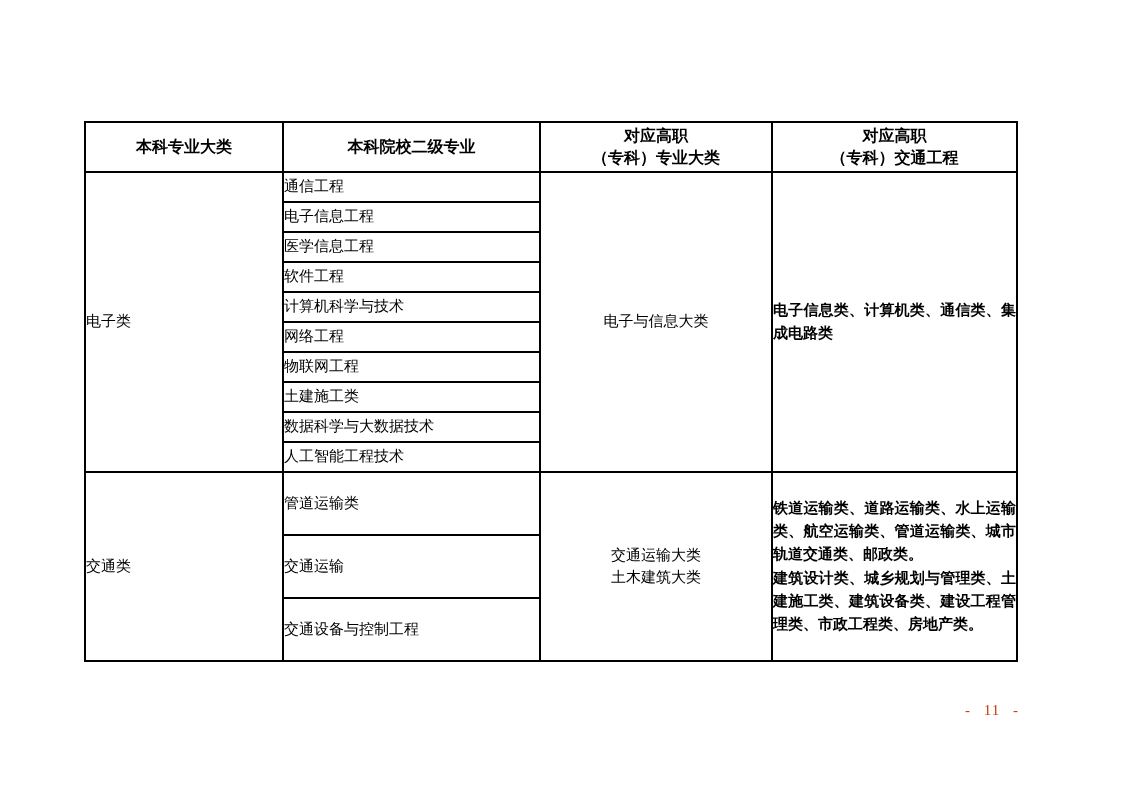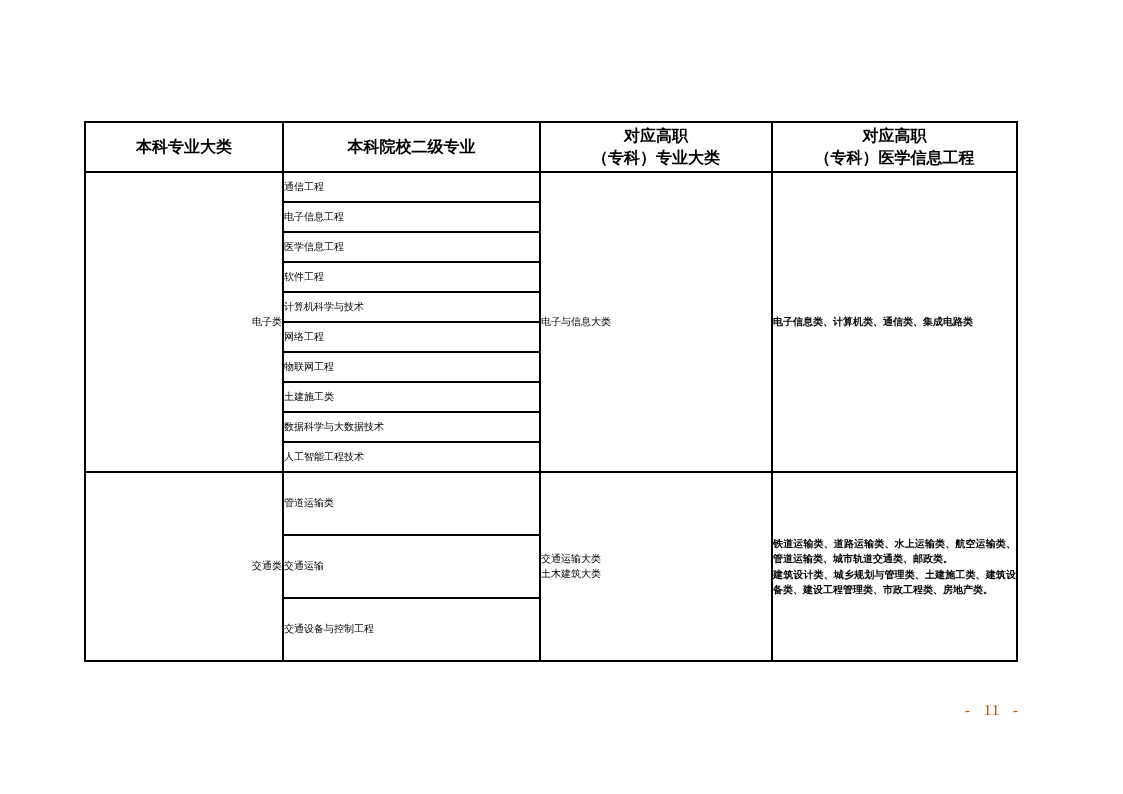--- a/index.html
+++ b/index.html
@@ -105,7 +105,7 @@
       </th>
       <th>
         <div>对应高职</div>
-        <div>（专科）医学信息工程</div>
+        <div>（专科）交通工程</div>
       </th>
     </tr>
   </thead>

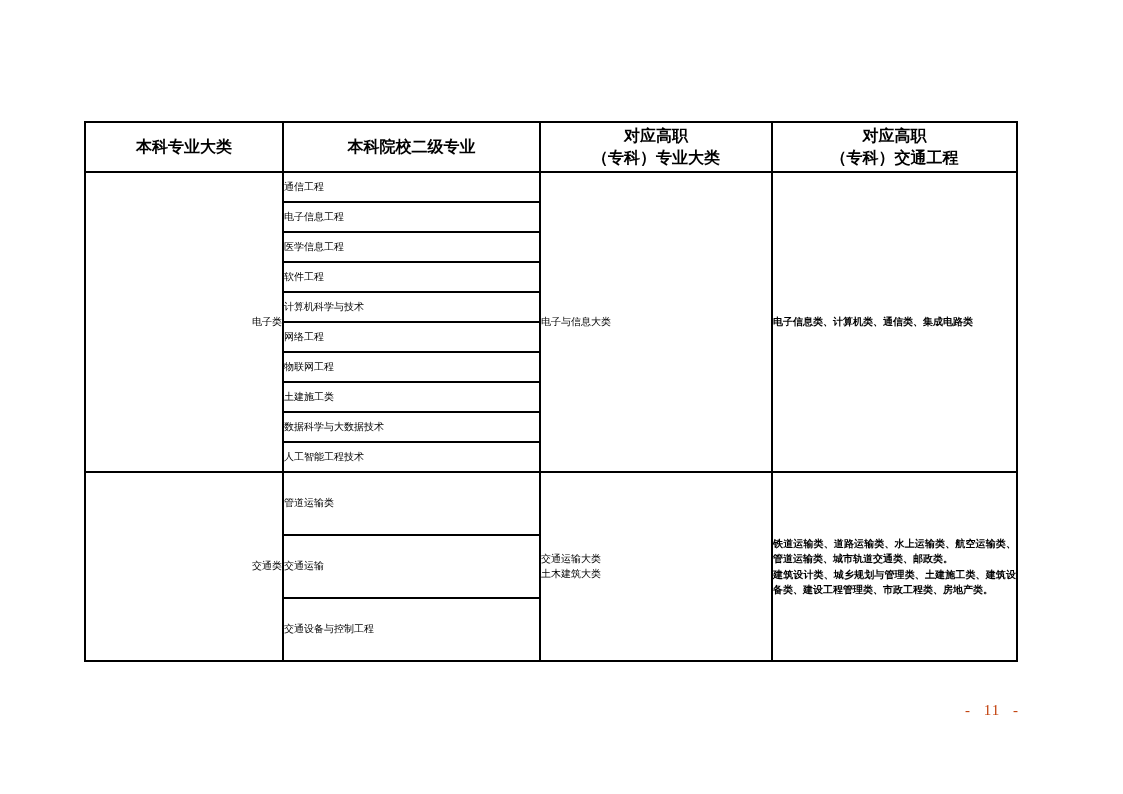--- a/index.html
+++ b/index.html
@@ -38,7 +38,7 @@
     line-height: 1.4;
   }
   table.majors-table td {
-    font-size: 10px;
+    font-size: 15px;
     line-height: 1.45;
   }
   .cat-cell {

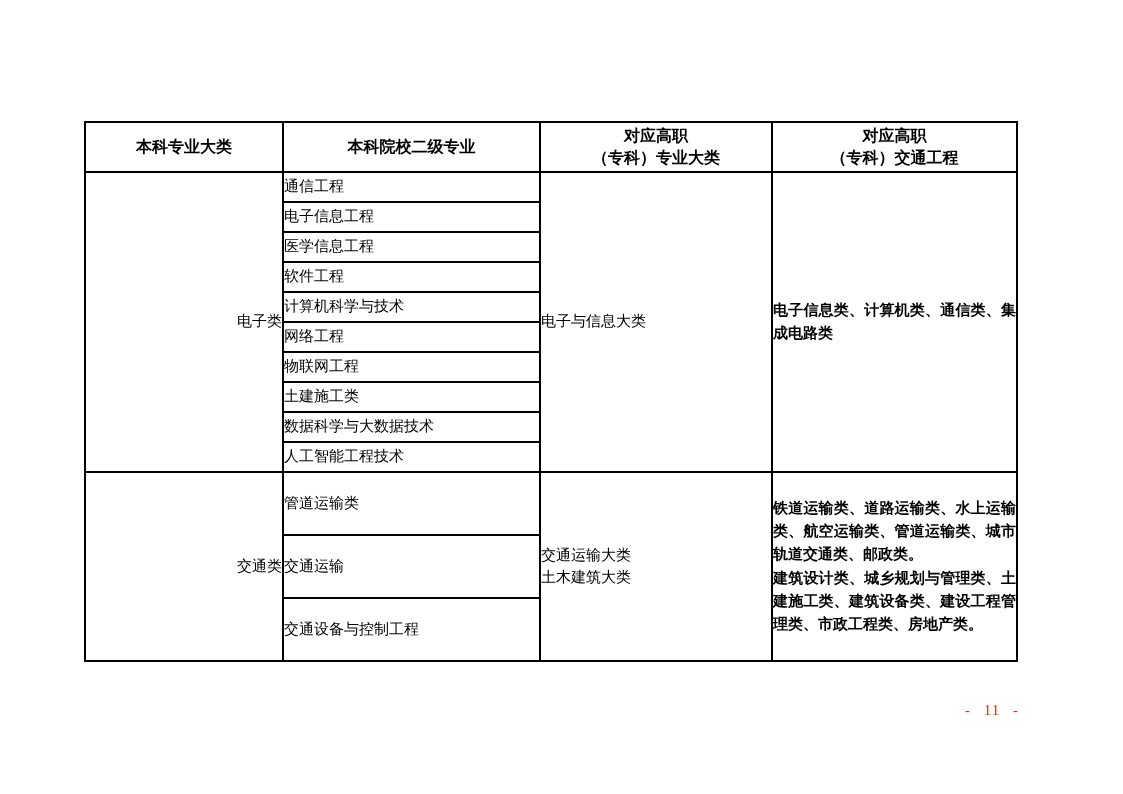--- a/index.html
+++ b/index.html
@@ -42,7 +42,7 @@
     line-height: 1.45;
   }
   .cat-cell {
-    text-align: right;
+    text-align: left;
     border-radius: 25px;
   }
   .major-cell {

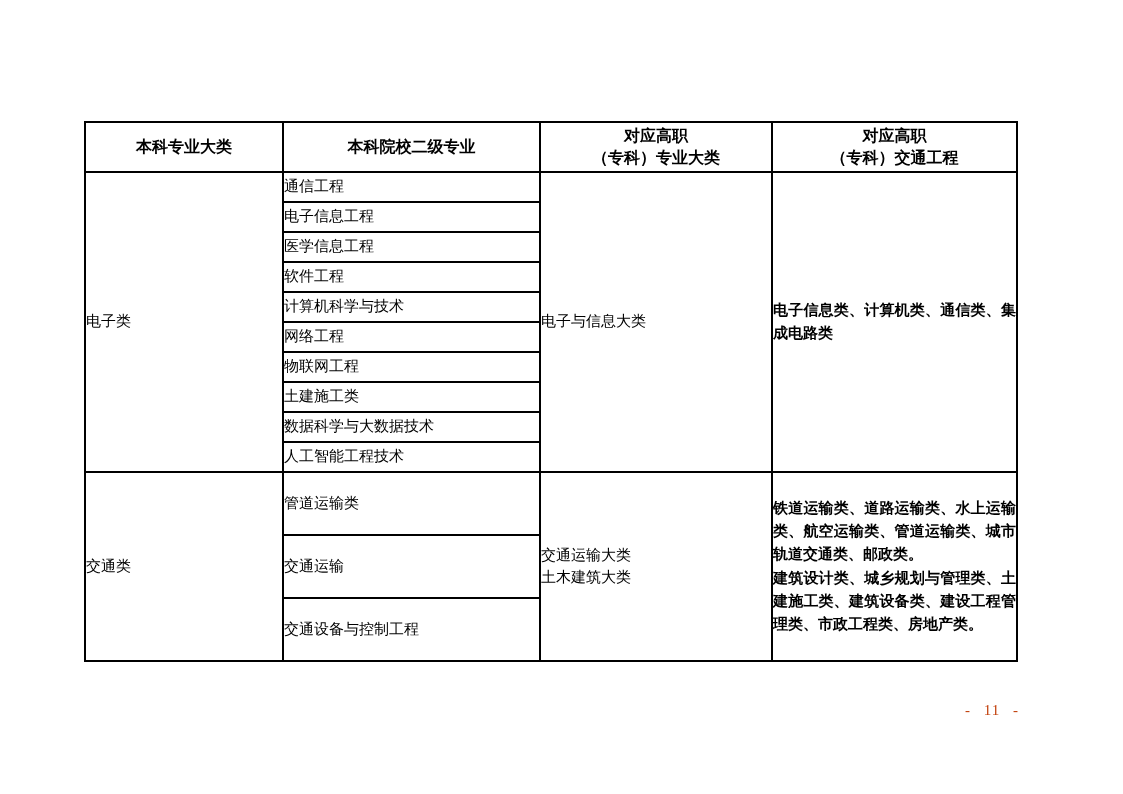--- a/index.html
+++ b/index.html
@@ -55,7 +55,7 @@
     height: 61px;
   }
   .voc-cell {
-    text-align: left;
+    text-align: center;
     padding-left: 8px;
     padding-right: 6px;
   }

